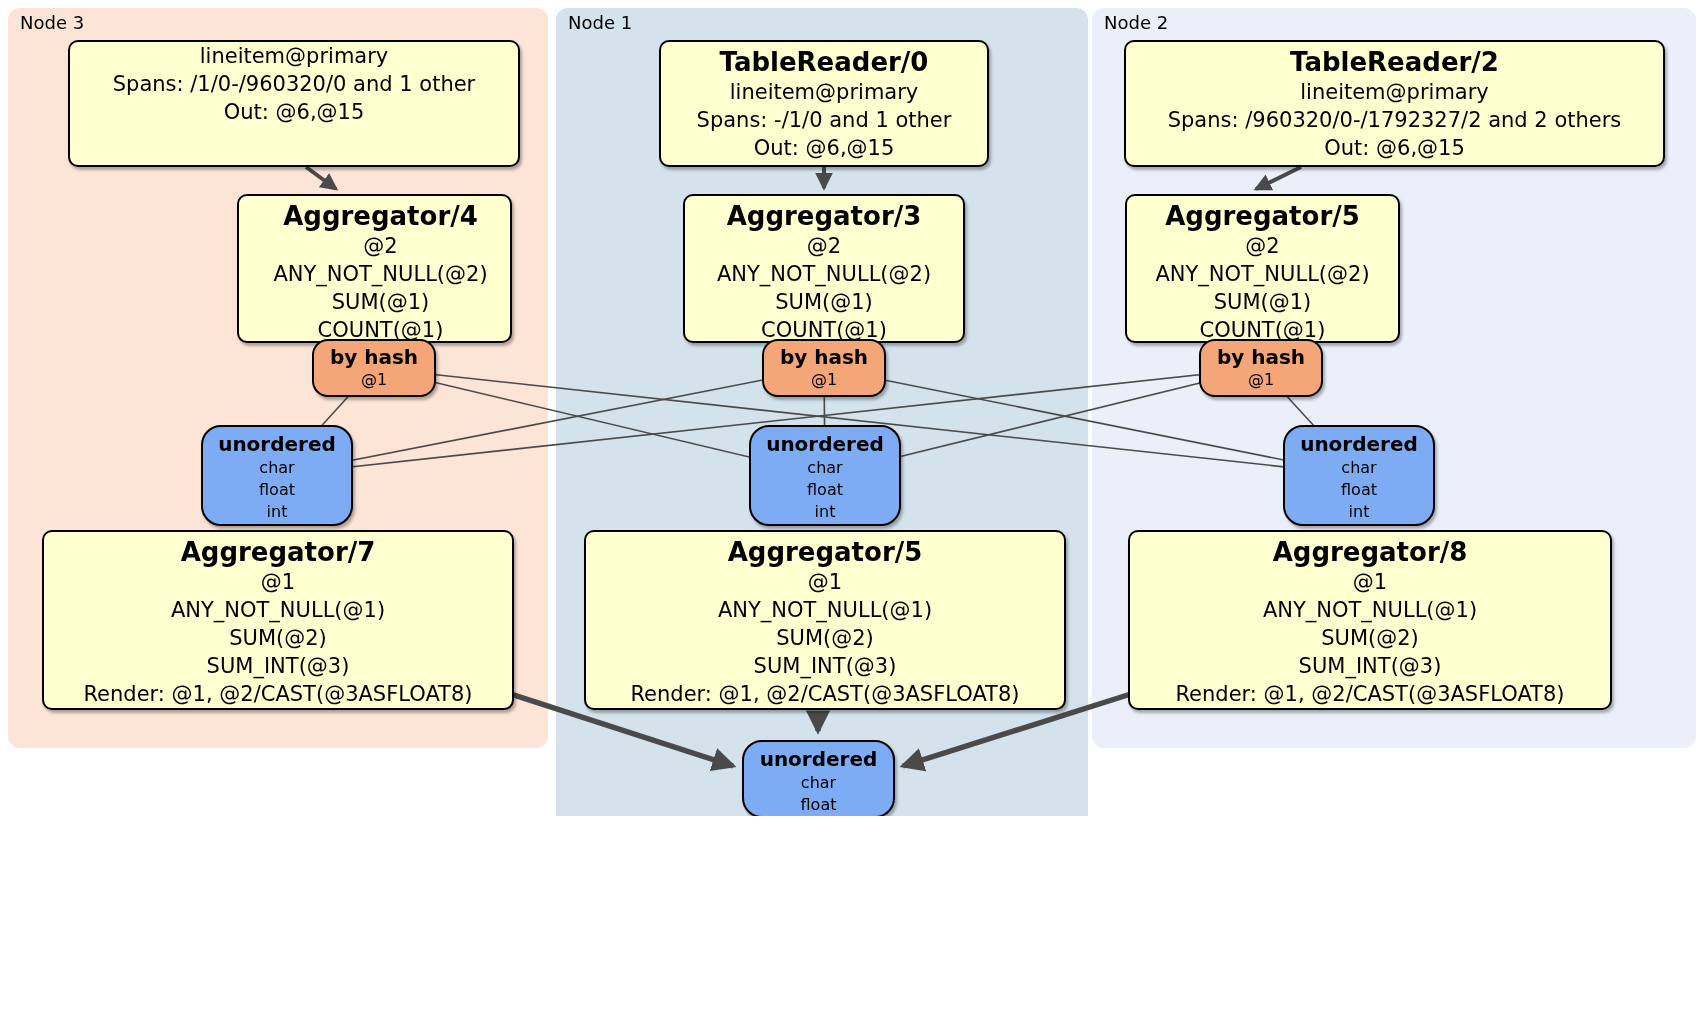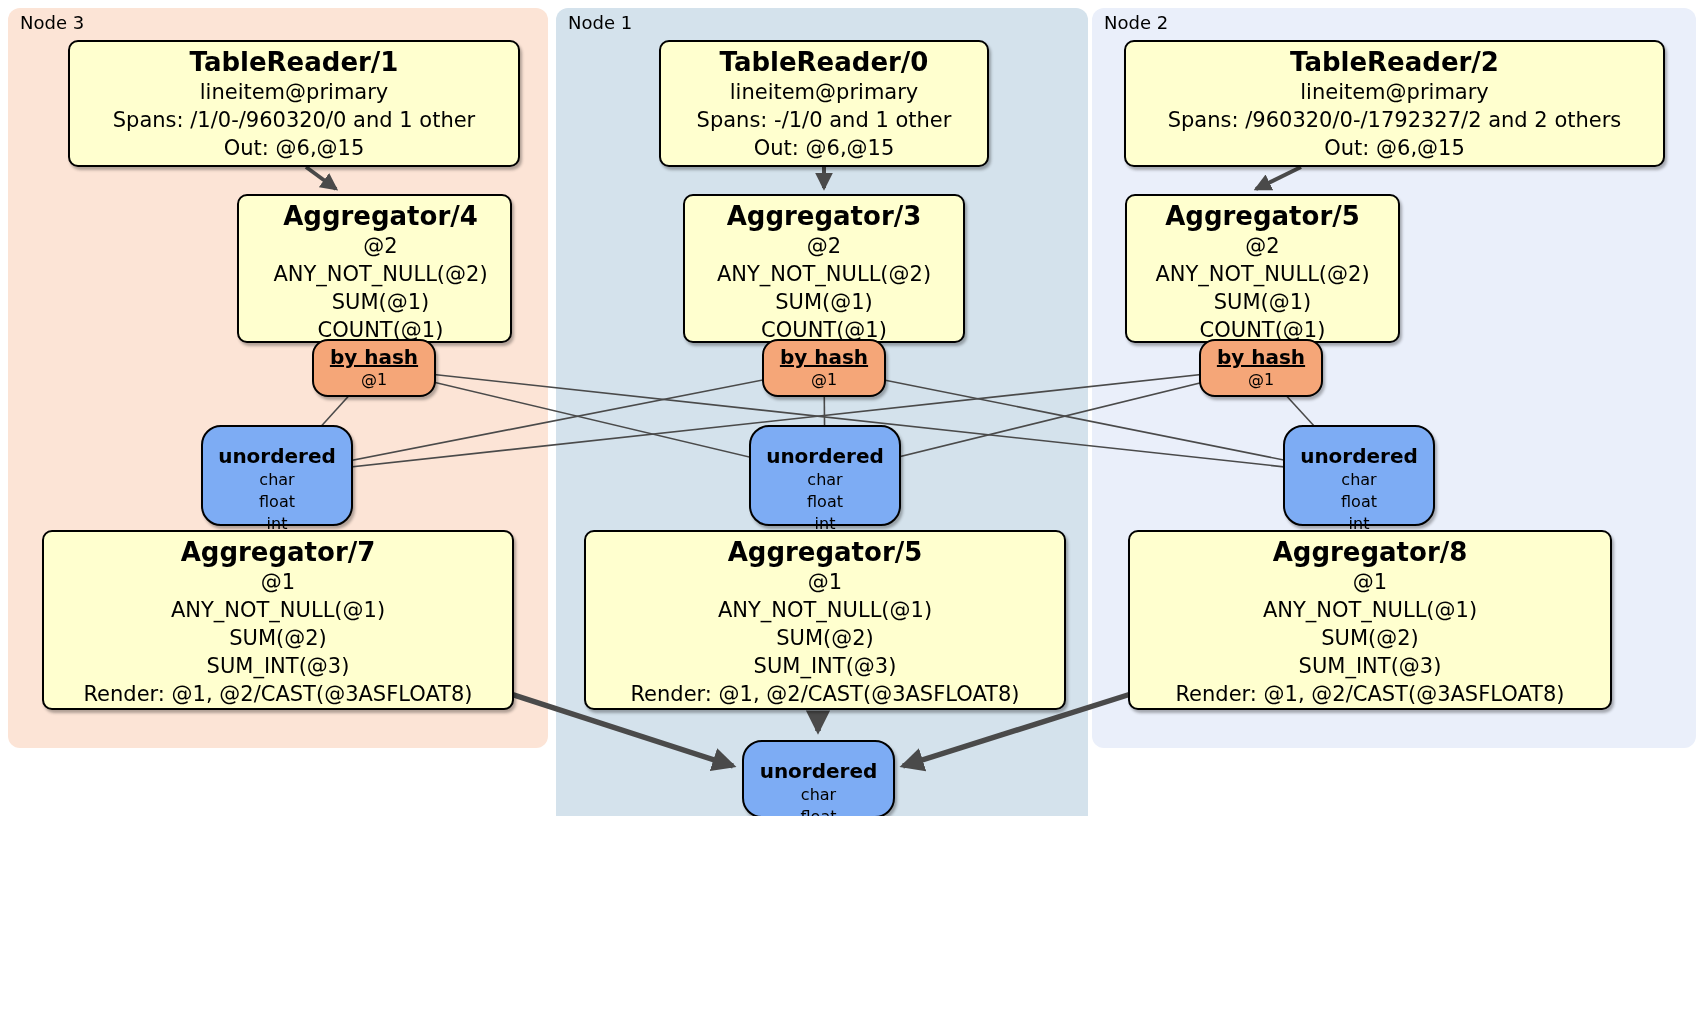--- a/index.html
+++ b/index.html
@@ -78,7 +78,6 @@
   </svg>
 
   <div class="pbox" style="left:68px;top:40px;width:452px;height:127px;">
-    <div class="ptitle">TableReader/1</div>
     <div class="pline">lineitem@primary</div>
     <div class="pline">Spans: /1/0-/960320/0 and 1 other</div>
     <div class="pline">Out: @6,@15</div>

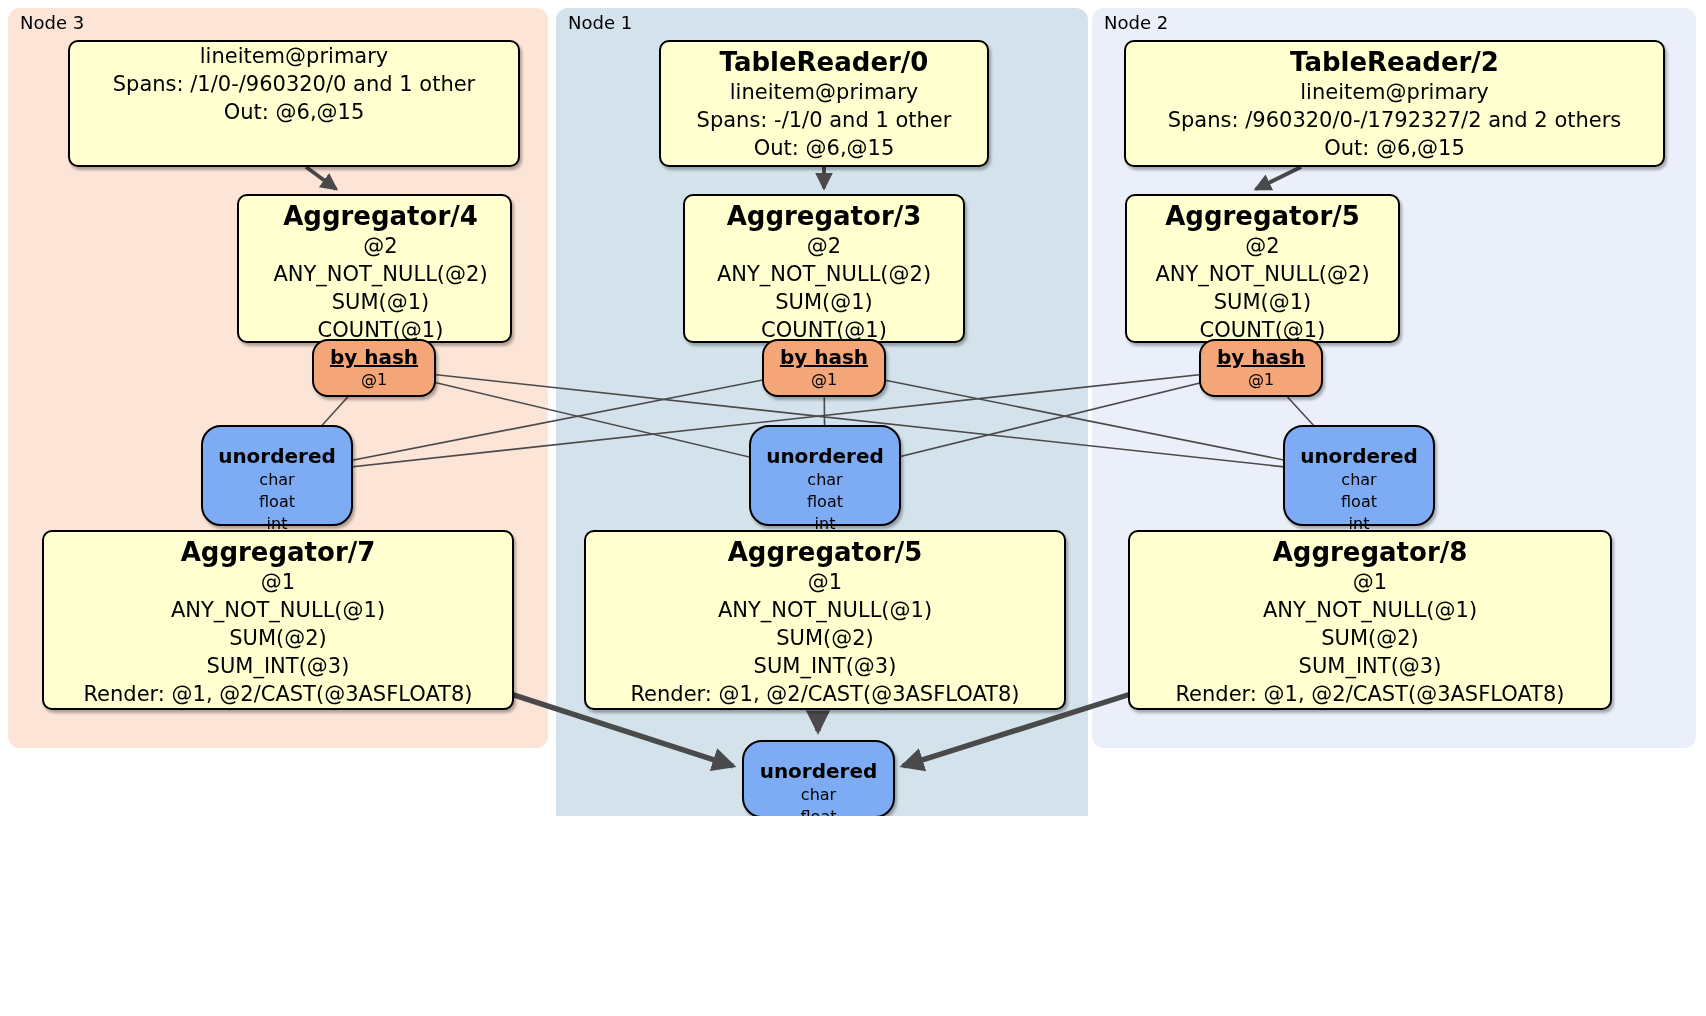--- a/index.html
+++ b/index.html
@@ -26,7 +26,7 @@
   .router{
     background:#f5a678;border-radius:16px;padding-top:4px;
   }
-  .router .rtitle{font-size:20px;font-weight:bold;line-height:25px;text-decoration:underline;}
+  .router .rtitle{font-size:20px;font-weight:bold;line-height:25px;}
   .router .rline{font-size:16px;line-height:20px;}
   .sync{
     background:#7dacf4;border-radius:20px;padding-top:16px;

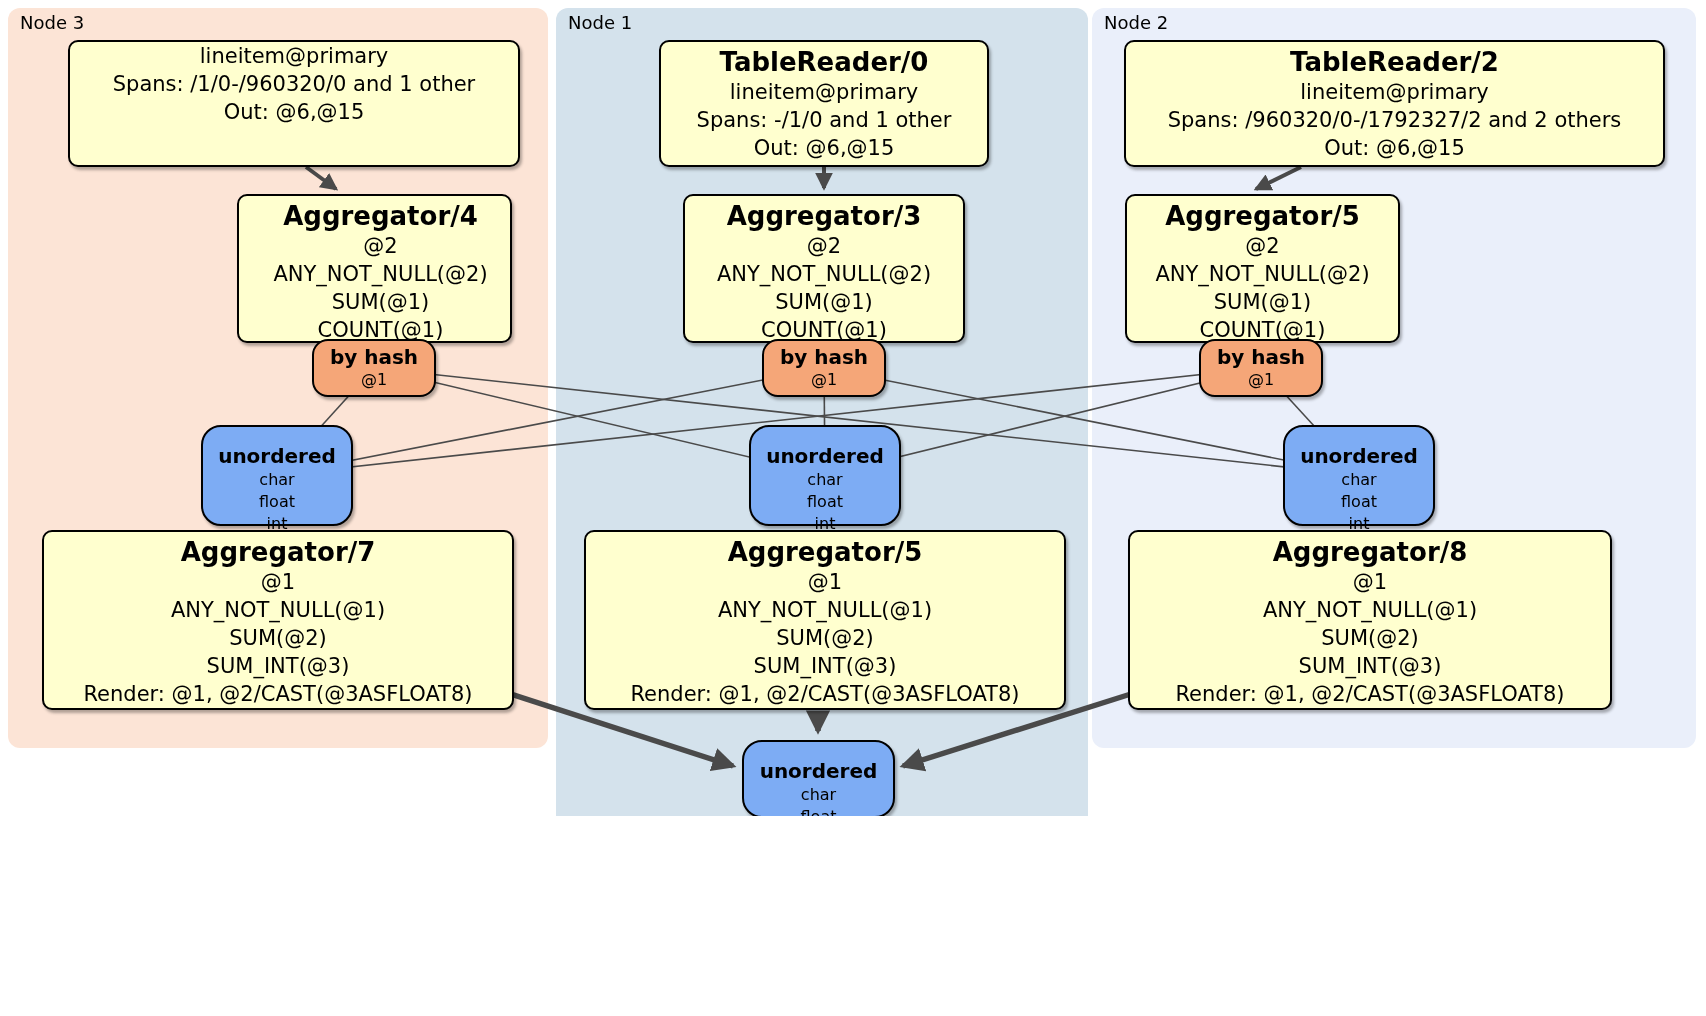--- a/index.html
+++ b/index.html
@@ -29,7 +29,7 @@
   .router .rtitle{font-size:20px;font-weight:bold;line-height:25px;}
   .router .rline{font-size:16px;line-height:20px;}
   .sync{
-    background:#7dacf4;border-radius:20px;padding-top:16px;
+    background:#7dacf4;border-radius:20px;padding-top:4px;
   }
   .sync .stitle{font-size:20px;font-weight:bold;line-height:26px;}
   .sync .sline{font-size:16px;line-height:22px;}

